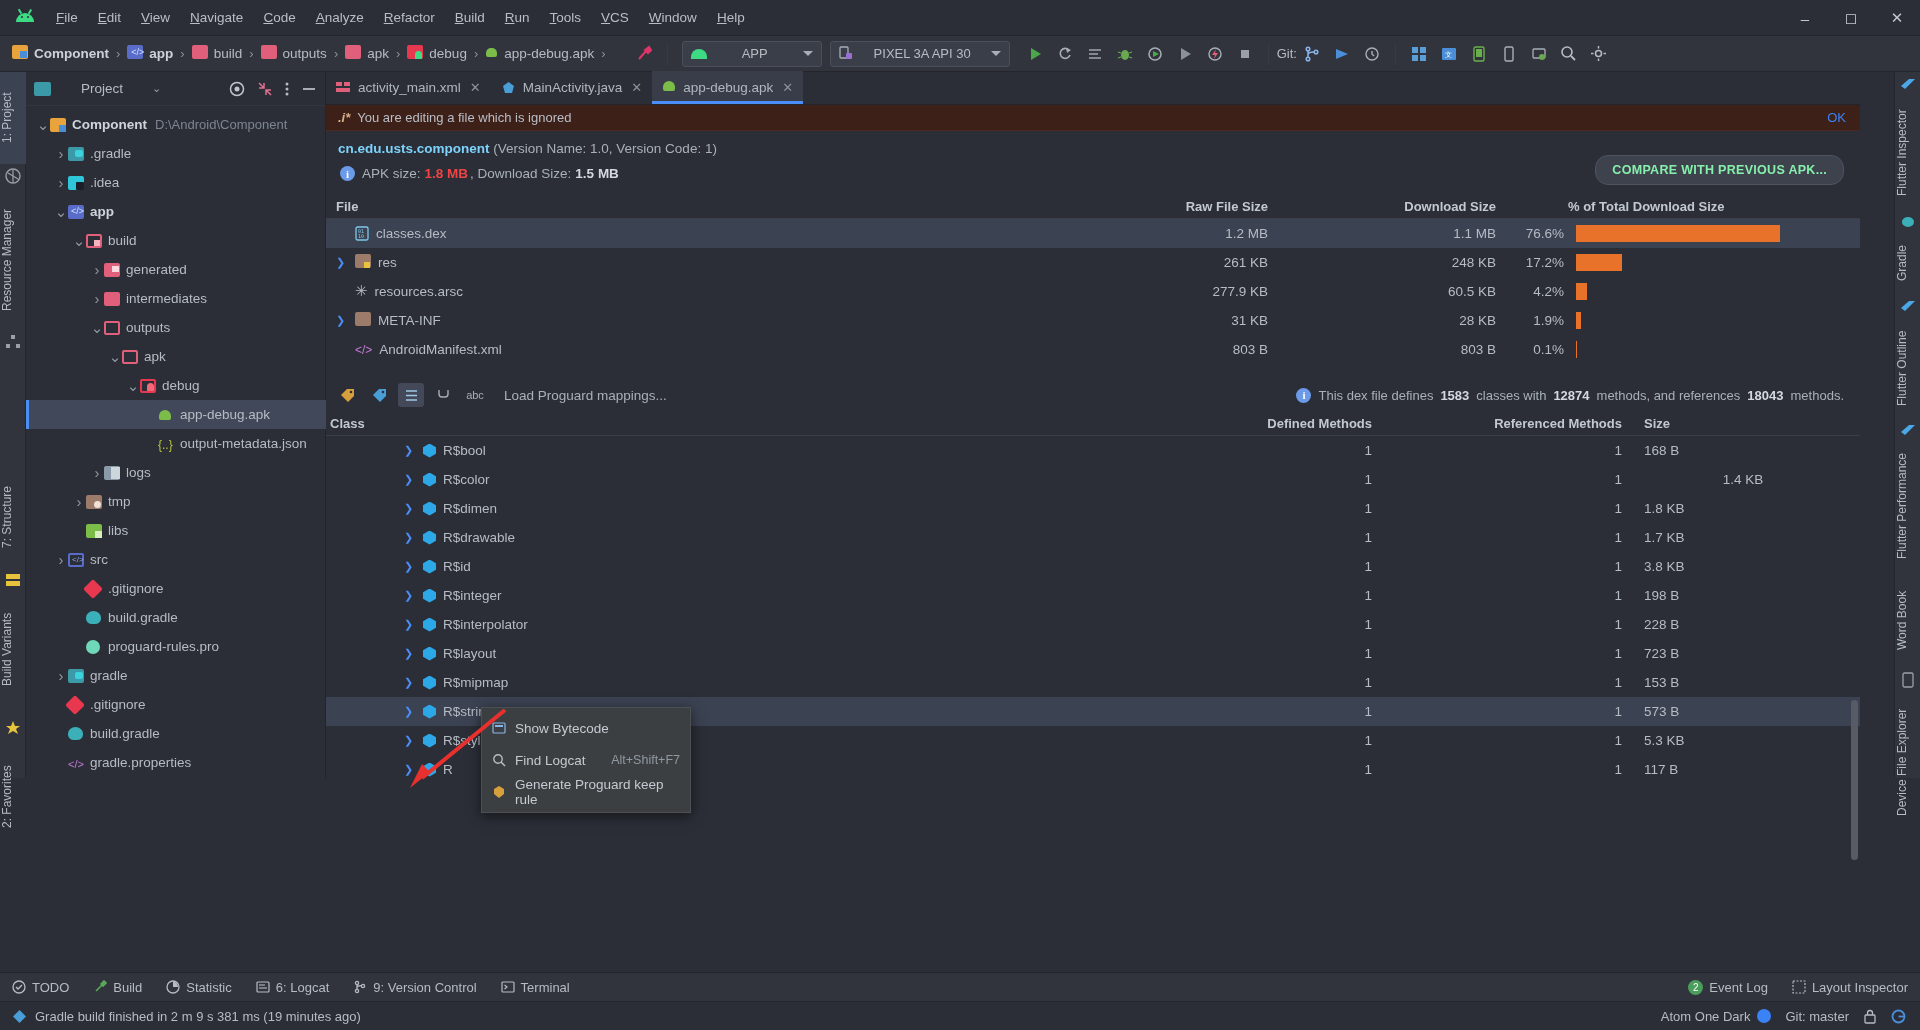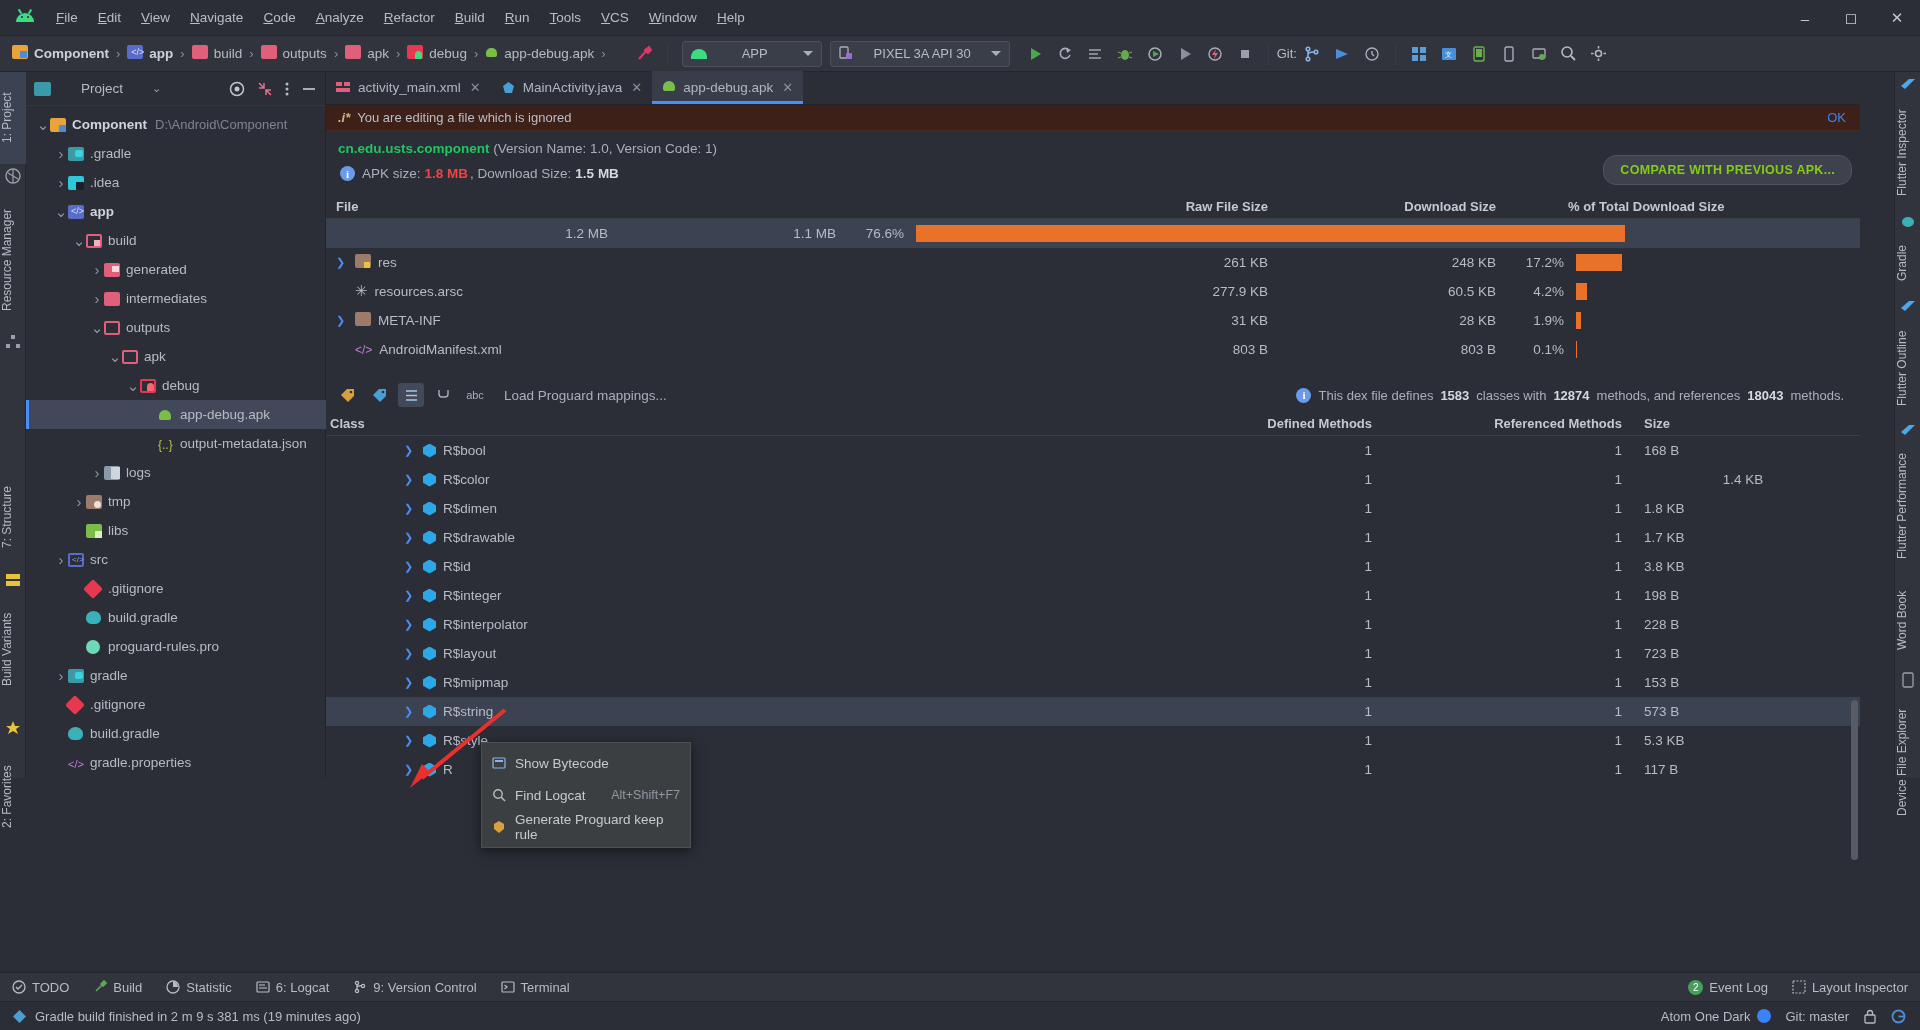--- a/index.html
+++ b/index.html
@@ -135,7 +135,7 @@
   }
   #ignored-bar .ok { margin-left: auto; color: #3b82f6; font-size: 13px; cursor: pointer; }
   .apk-meta { padding: 10px 0 0 12px; font-size: 13.5px; color: #a9b0b9; }
-  .apk-meta b { color: #22c55e; }
+  .apk-meta b { color: #7dd3fc; }
   .apk-size-row { display:flex; align-items:center; gap:7px; padding: 10px 0 0 14px; font-size:13.5px; color:#a9b0b9; }
   .info-dot {
     width:15px;height:15px;border-radius:50%;background:#6a9ae8;color:#fff;

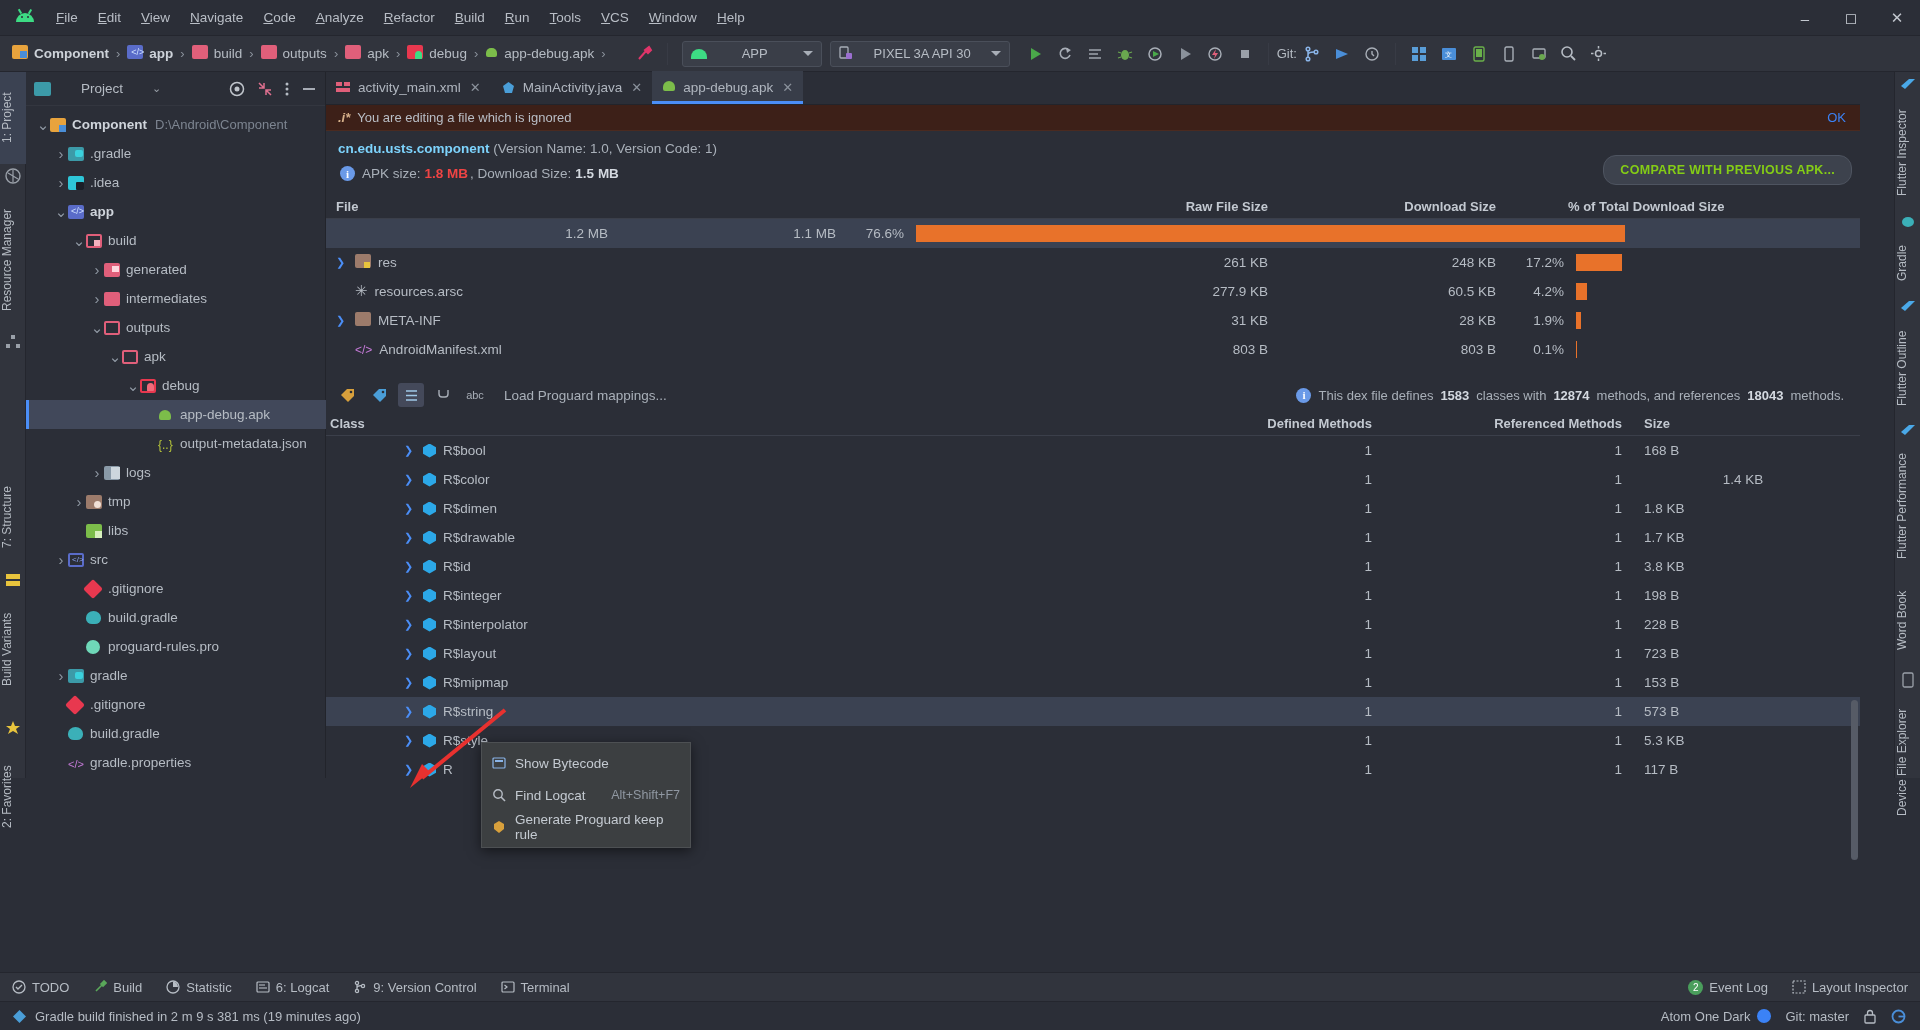--- a/index.html
+++ b/index.html
@@ -142,10 +142,10 @@
     font-size:11px; font-weight:bold; display:flex;align-items:center;justify-content:center; font-family:"Liberation Serif",serif;
   }
   #compare-btn {
-    position: absolute; right: 8px; top: 50px; height: 30px;
+    position: absolute; right: 16px; top: 50px; height: 30px;
     background: #3d424d; border: 1px solid #4e5460; border-radius: 13px;
     display: flex; align-items: center; padding: 0 16px; font-size: 12.5px;
-    color: #84cc16; font-weight: bold; letter-spacing: .3px;
+    color: #86efac; font-weight: bold; letter-spacing: .3px;
   }
   .thead {
     display:flex; align-items:center; height: 24px; font-size: 13px; font-weight: bold;

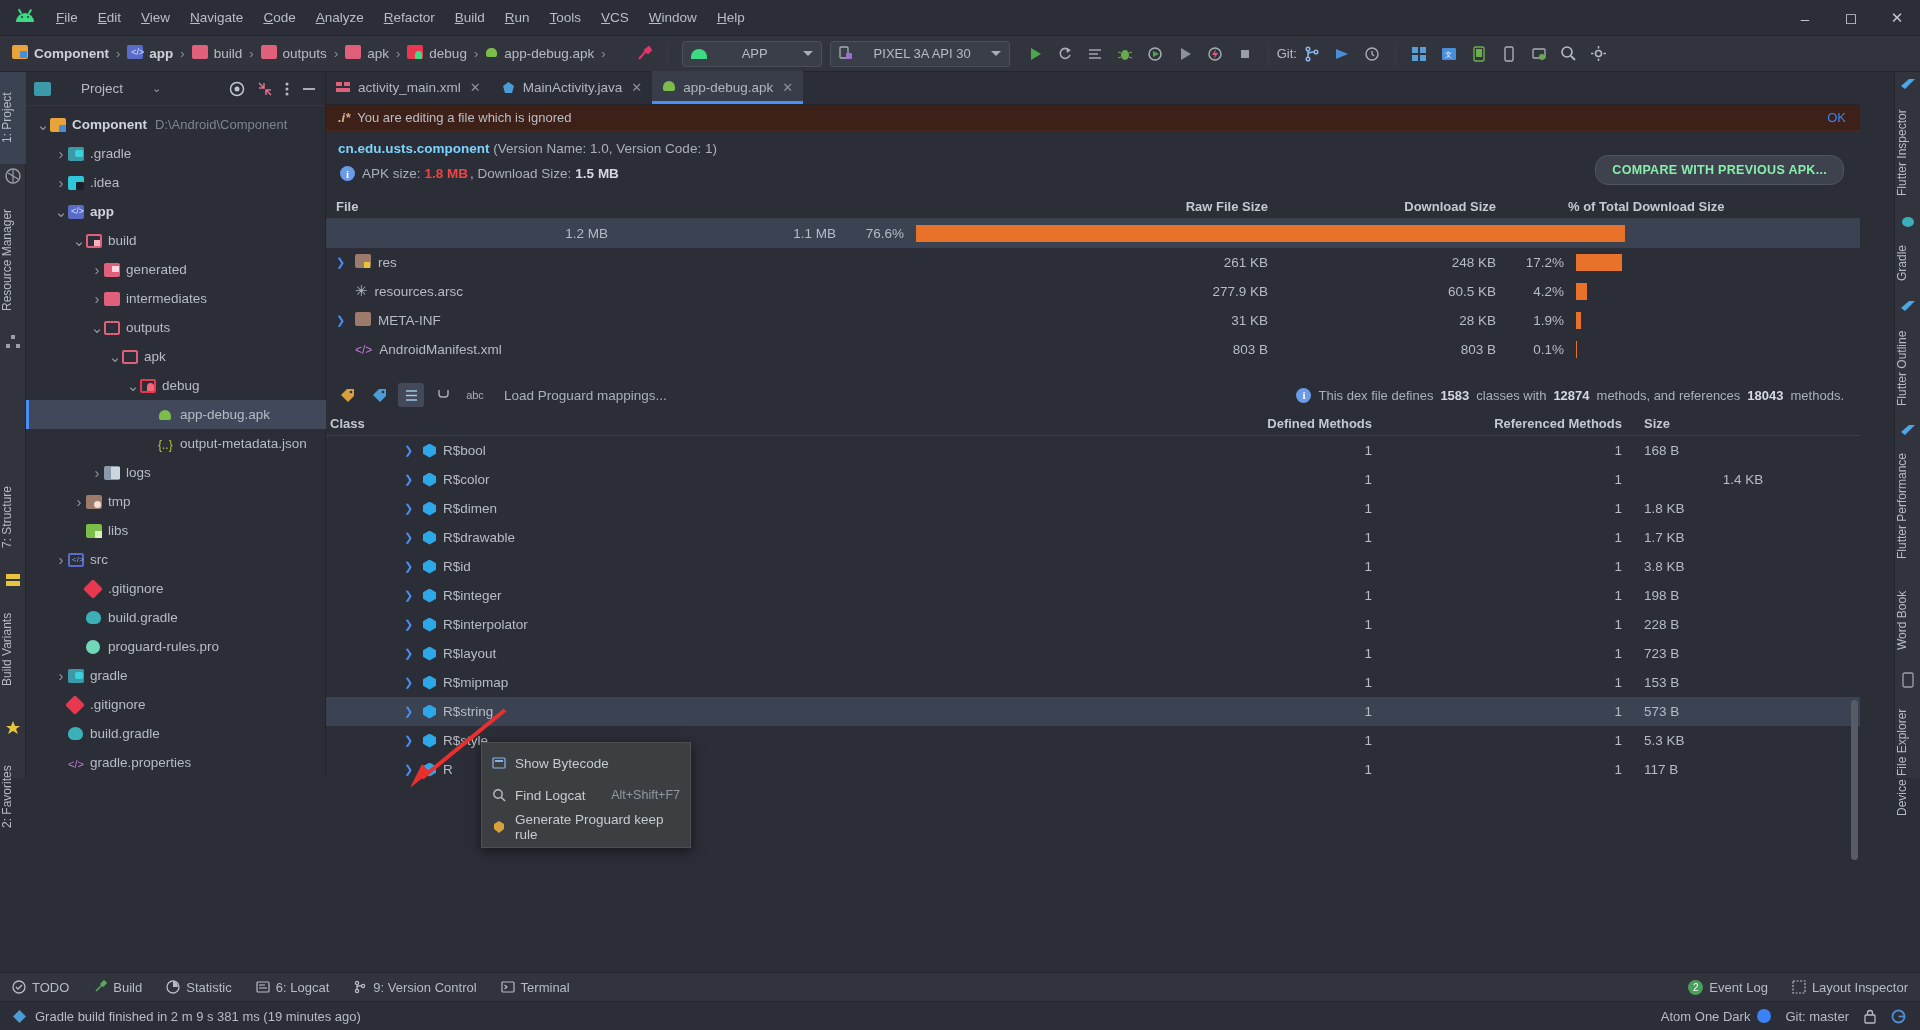--- a/index.html
+++ b/index.html
@@ -695,6 +695,19 @@
   </div>
   <div id="file-rows">
       <div class="trow sel">
+        <div class="c-file">
+          <span class="arrow-r"></span>
+          <span>
+            <svg width="14" height="15" viewBox="0 0 14 15">
+              <rect x="1" y="1" width="12" height="13" rx="1.5" fill="none" stroke="#7ec8e8" stroke-width="1.3"></rect>
+              <g fill="#7ec8e8" font-size="5" font-family="monospace">
+                <text x="3" y="7">01</text>
+                <text x="3" y="12">10</text>
+              </g>
+            </svg>
+          </span>
+          <span>classes.dex</span>
+        </div>
         <div class="c-raw">1.2 MB</div>
         <div class="c-dl">1.1 MB</div>
         <div class="c-pct">76.6%</div>

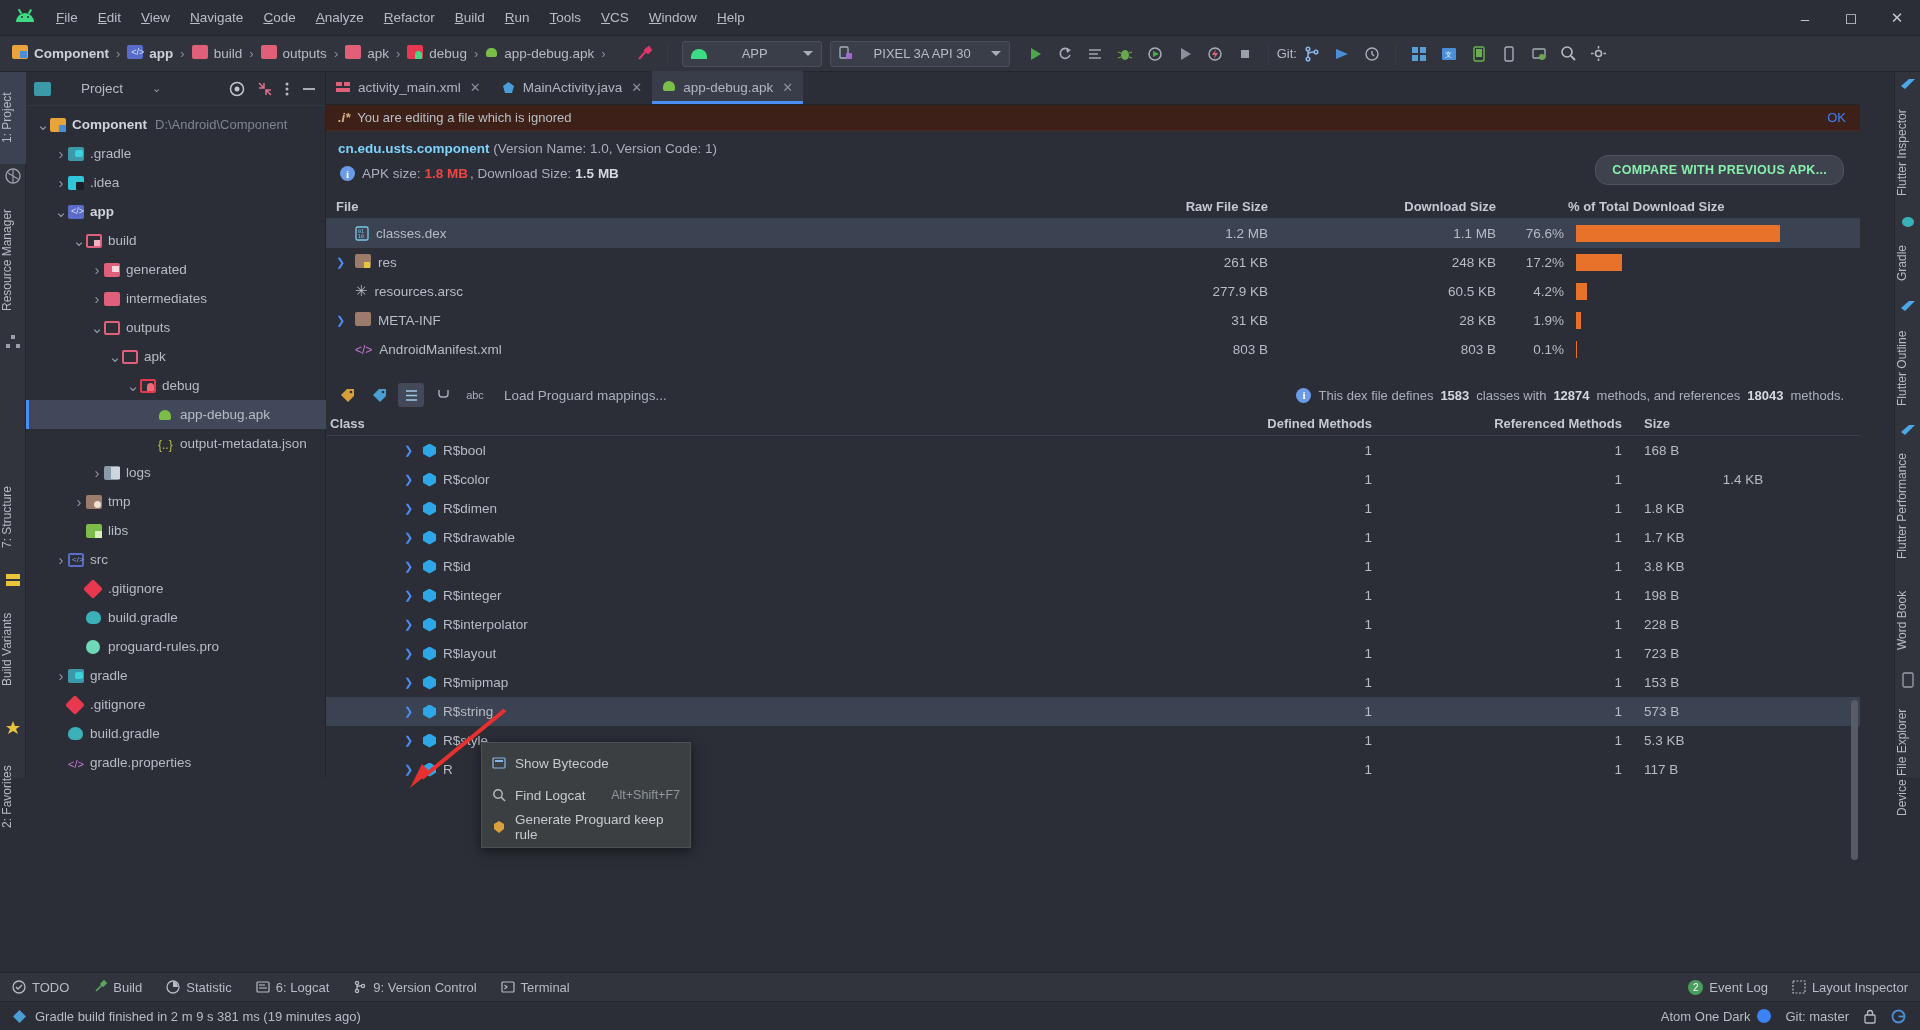--- a/index.html
+++ b/index.html
@@ -184,7 +184,7 @@
   #ctxmenu {
     position: absolute; left: 481px; top: 707px; width: 210px;
     background: #3c3f41; border: 1px solid #4d5053; box-shadow: 0 3px 12px #0008;
-    padding: 4px 0; z-index: 50; margin-top: 35px;
+    padding: 4px 0; z-index: 50;
   }
   .ctxitem { height: 32px; display: flex; align-items: center; padding: 0 10px; font-size: 13.5px; color: #c4cad1; gap: 9px; }
   .ctxitem .shortcut { margin-left: auto; color: #9098a2; font-size: 12.5px; }

